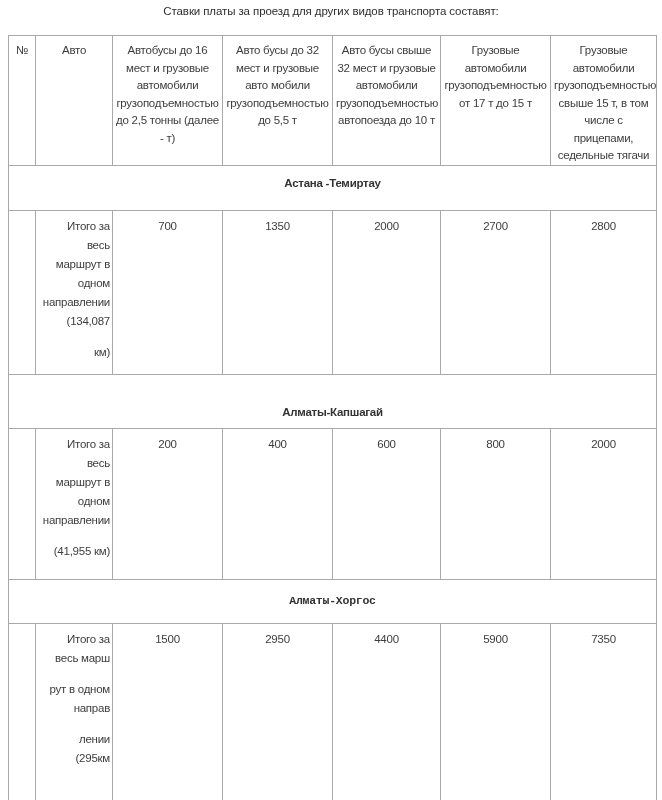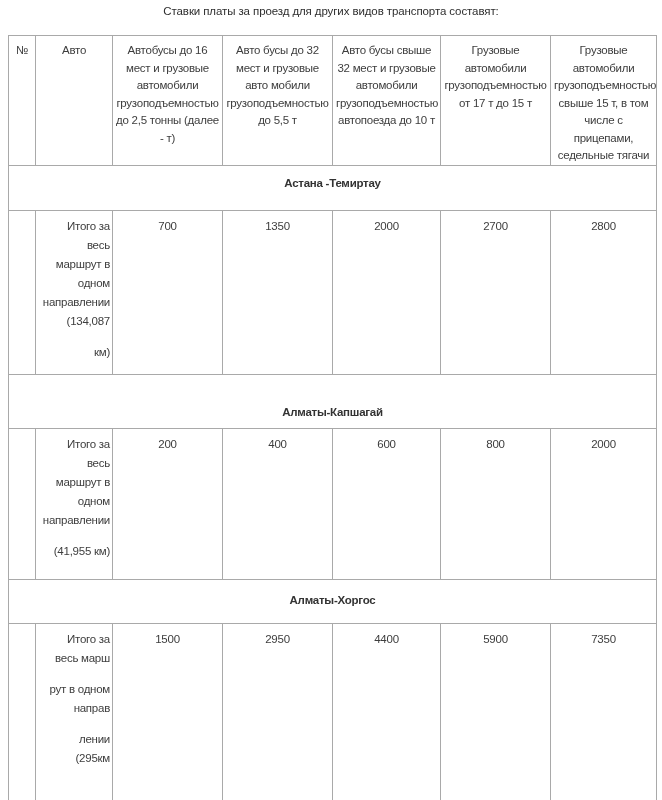--- a/index.html
+++ b/index.html
@@ -69,7 +69,7 @@
   tr.s2 { height: 54px; }
   tr.s2 td { padding-top: 28px; }
   tr.s3 { height: 44px; }
-  tr.s3 td { padding-top: 11px; }
+  tr.s3 td { padding-top: 11px; font-family: Liberation Mono, monospace; }
   tr.r1 { height: 161px; }
   tr.r2 { height: 151px; }
   tr.r3 { height: 206px; }

